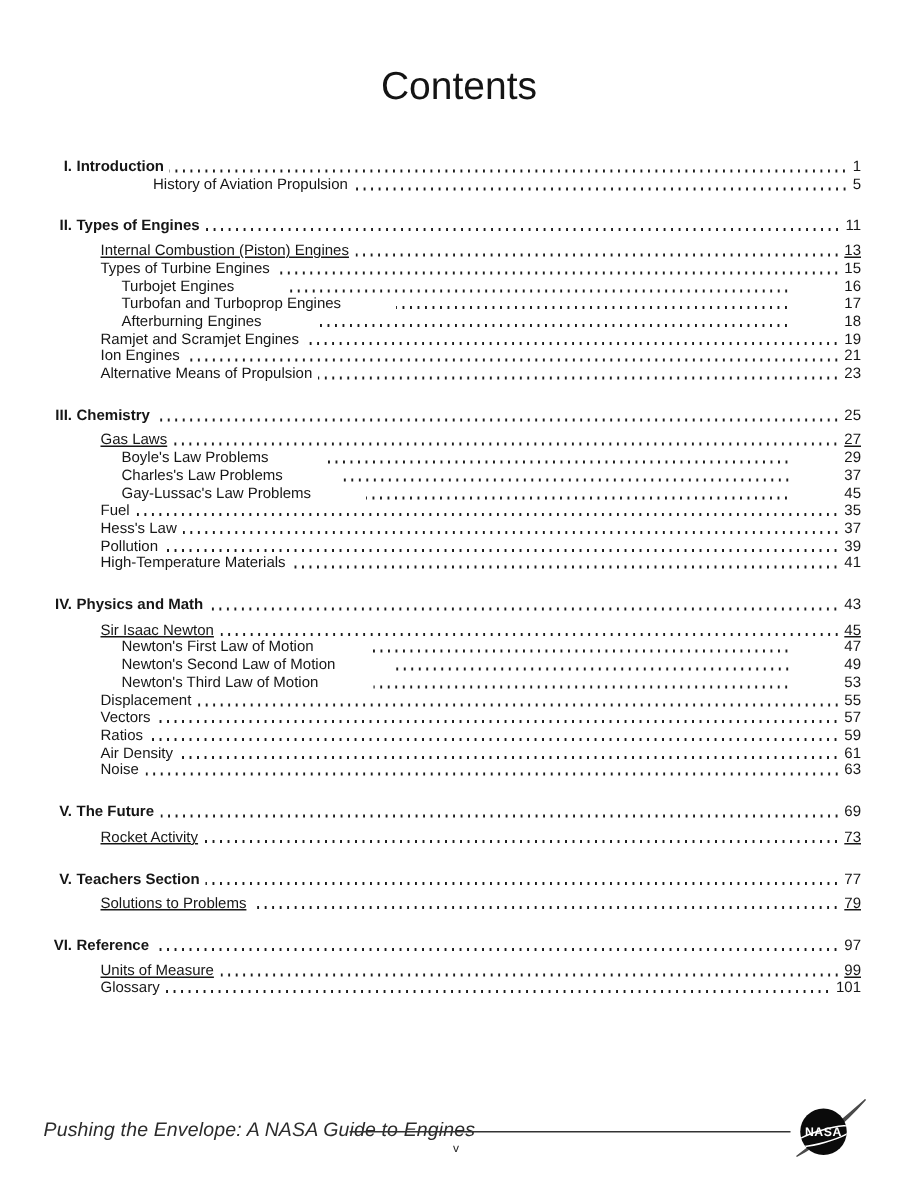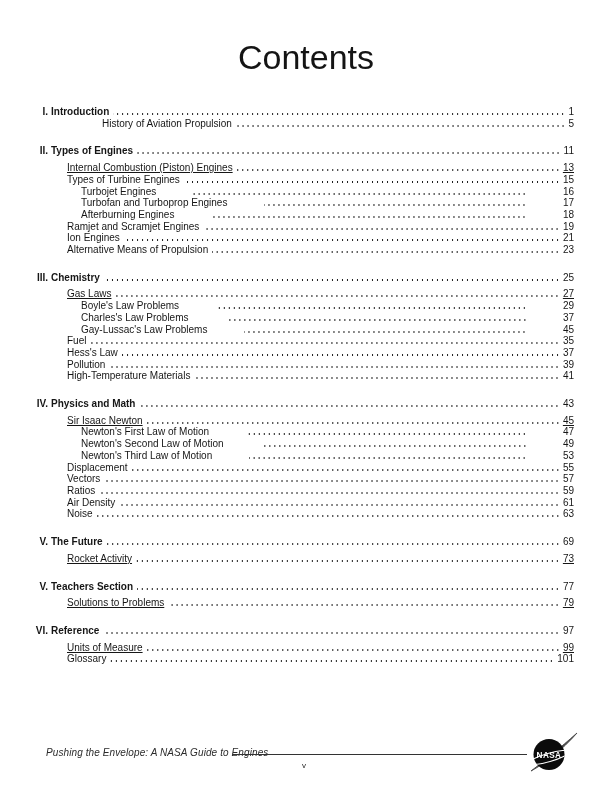--- a/index.html
+++ b/index.html
@@ -20,7 +20,7 @@
     margin: 0;
     padding-top: 42px;
     text-align: center;
-    font-size: 34px;
+    font-size: 26px;
     line-height: 31px;
     font-weight: 400;
     color: #141414;

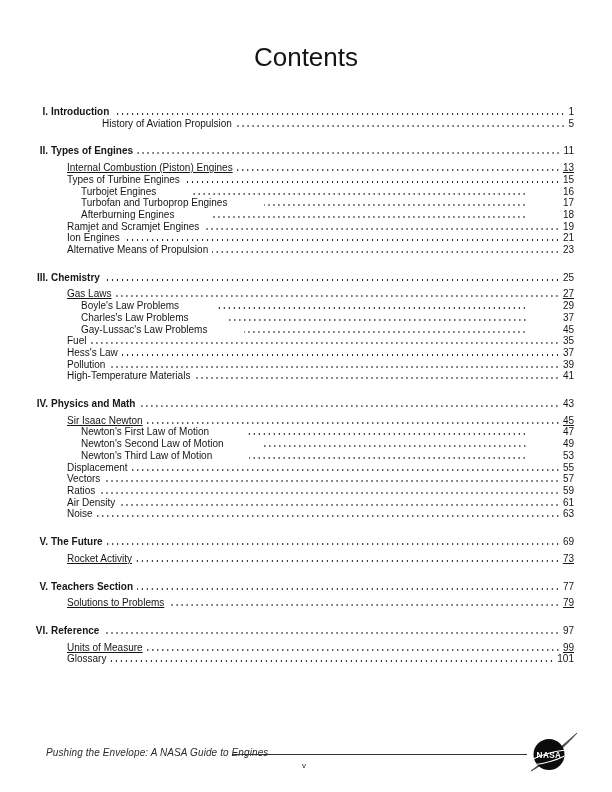--- a/index.html
+++ b/index.html
@@ -66,9 +66,9 @@
   
   .footer-title {
     position: absolute;
-    left: 46px; top: 748px;
+    left: 29px; top: 748px;
     font-style: italic;
-    font-size: 10px;
+    font-size: 13px;
     line-height: 10px;
     letter-spacing: 0.1px;
     color: #2b2b2b;

